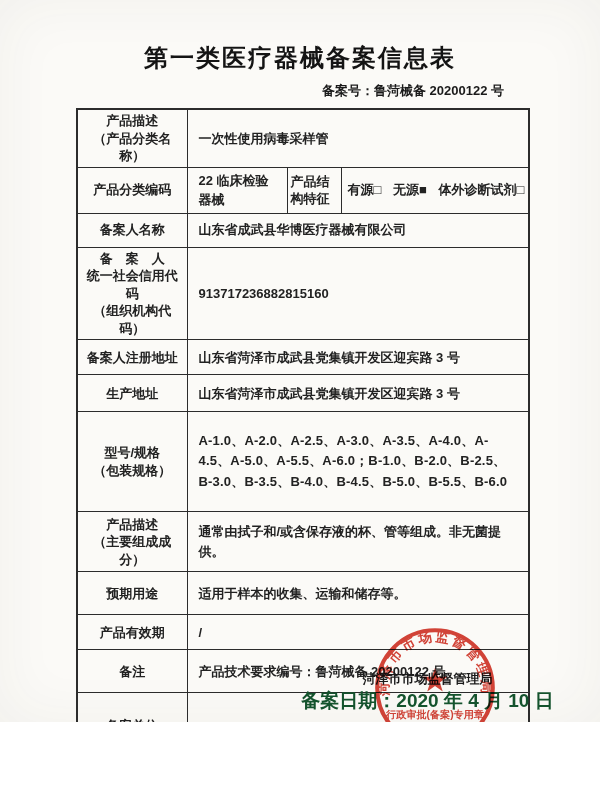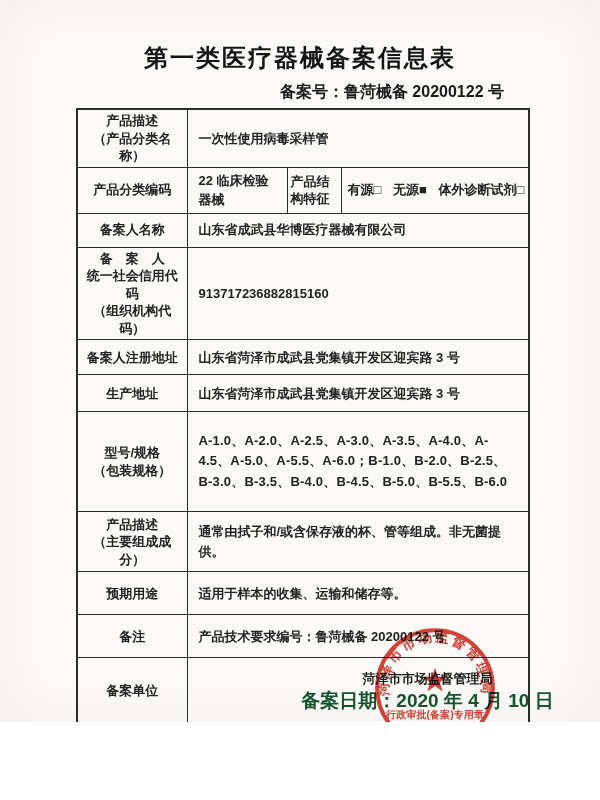--- a/index.html
+++ b/index.html
@@ -17,7 +17,7 @@
   }
   .reg-no {
     position:absolute; top:82px; right:96px;
-    font-size:16px; font-weight:bold; color:#1a1a1a;
+    font-size:13px; font-weight:bold; color:#1a1a1a;
   }
   table.form {
     position:absolute; left:76px; top:108px; width:452px;

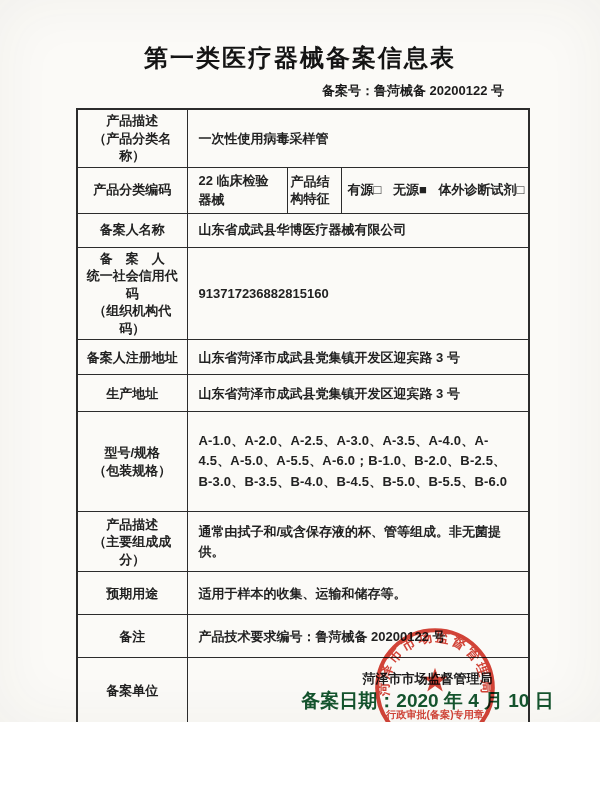--- a/index.html
+++ b/index.html
@@ -120,6 +120,10 @@
         <td class="lbl">预期用途</td>
         <td class="val" colspan="3">适用于样本的收集、运输和储存等。</td>
       </tr>
+      <tr style="height:35px">
+        <td class="lbl">产品有效期</td>
+        <td class="val" colspan="3">/</td>
+      </tr>
       <tr style="height:43px">
         <td class="lbl">备注</td>
         <td class="val" colspan="3">产品技术要求编号：鲁菏械备 20200122 号</td>

